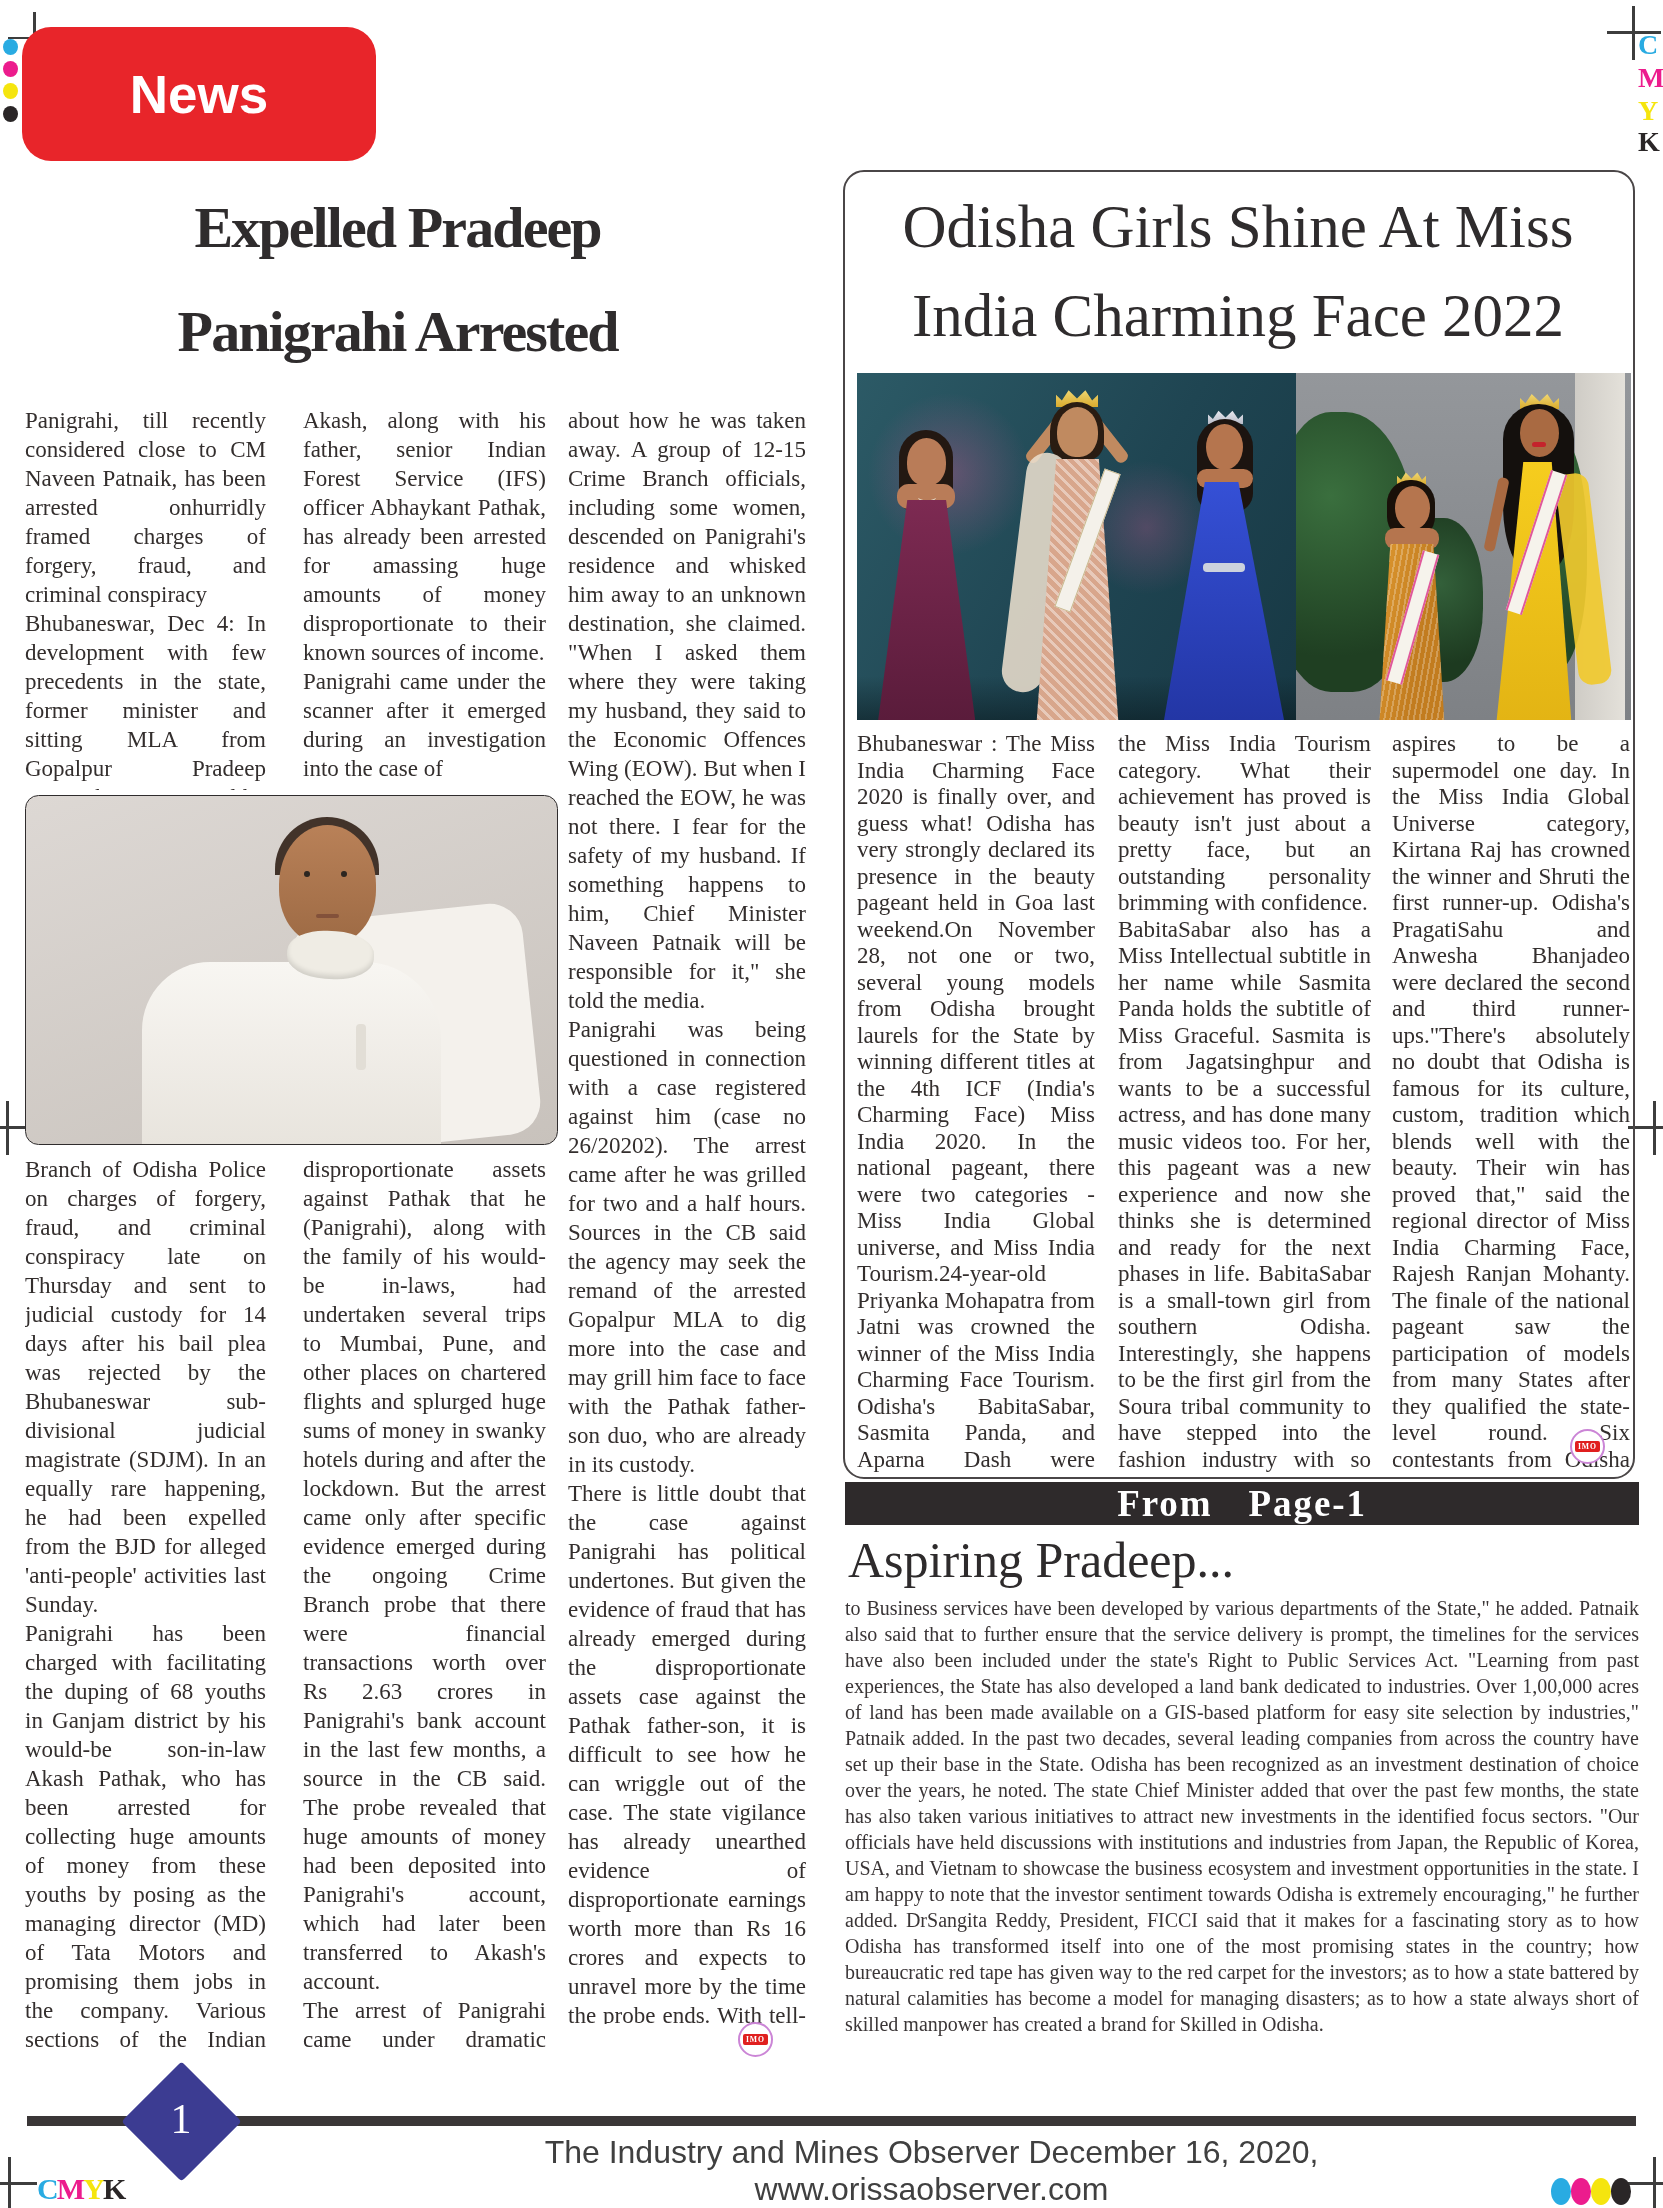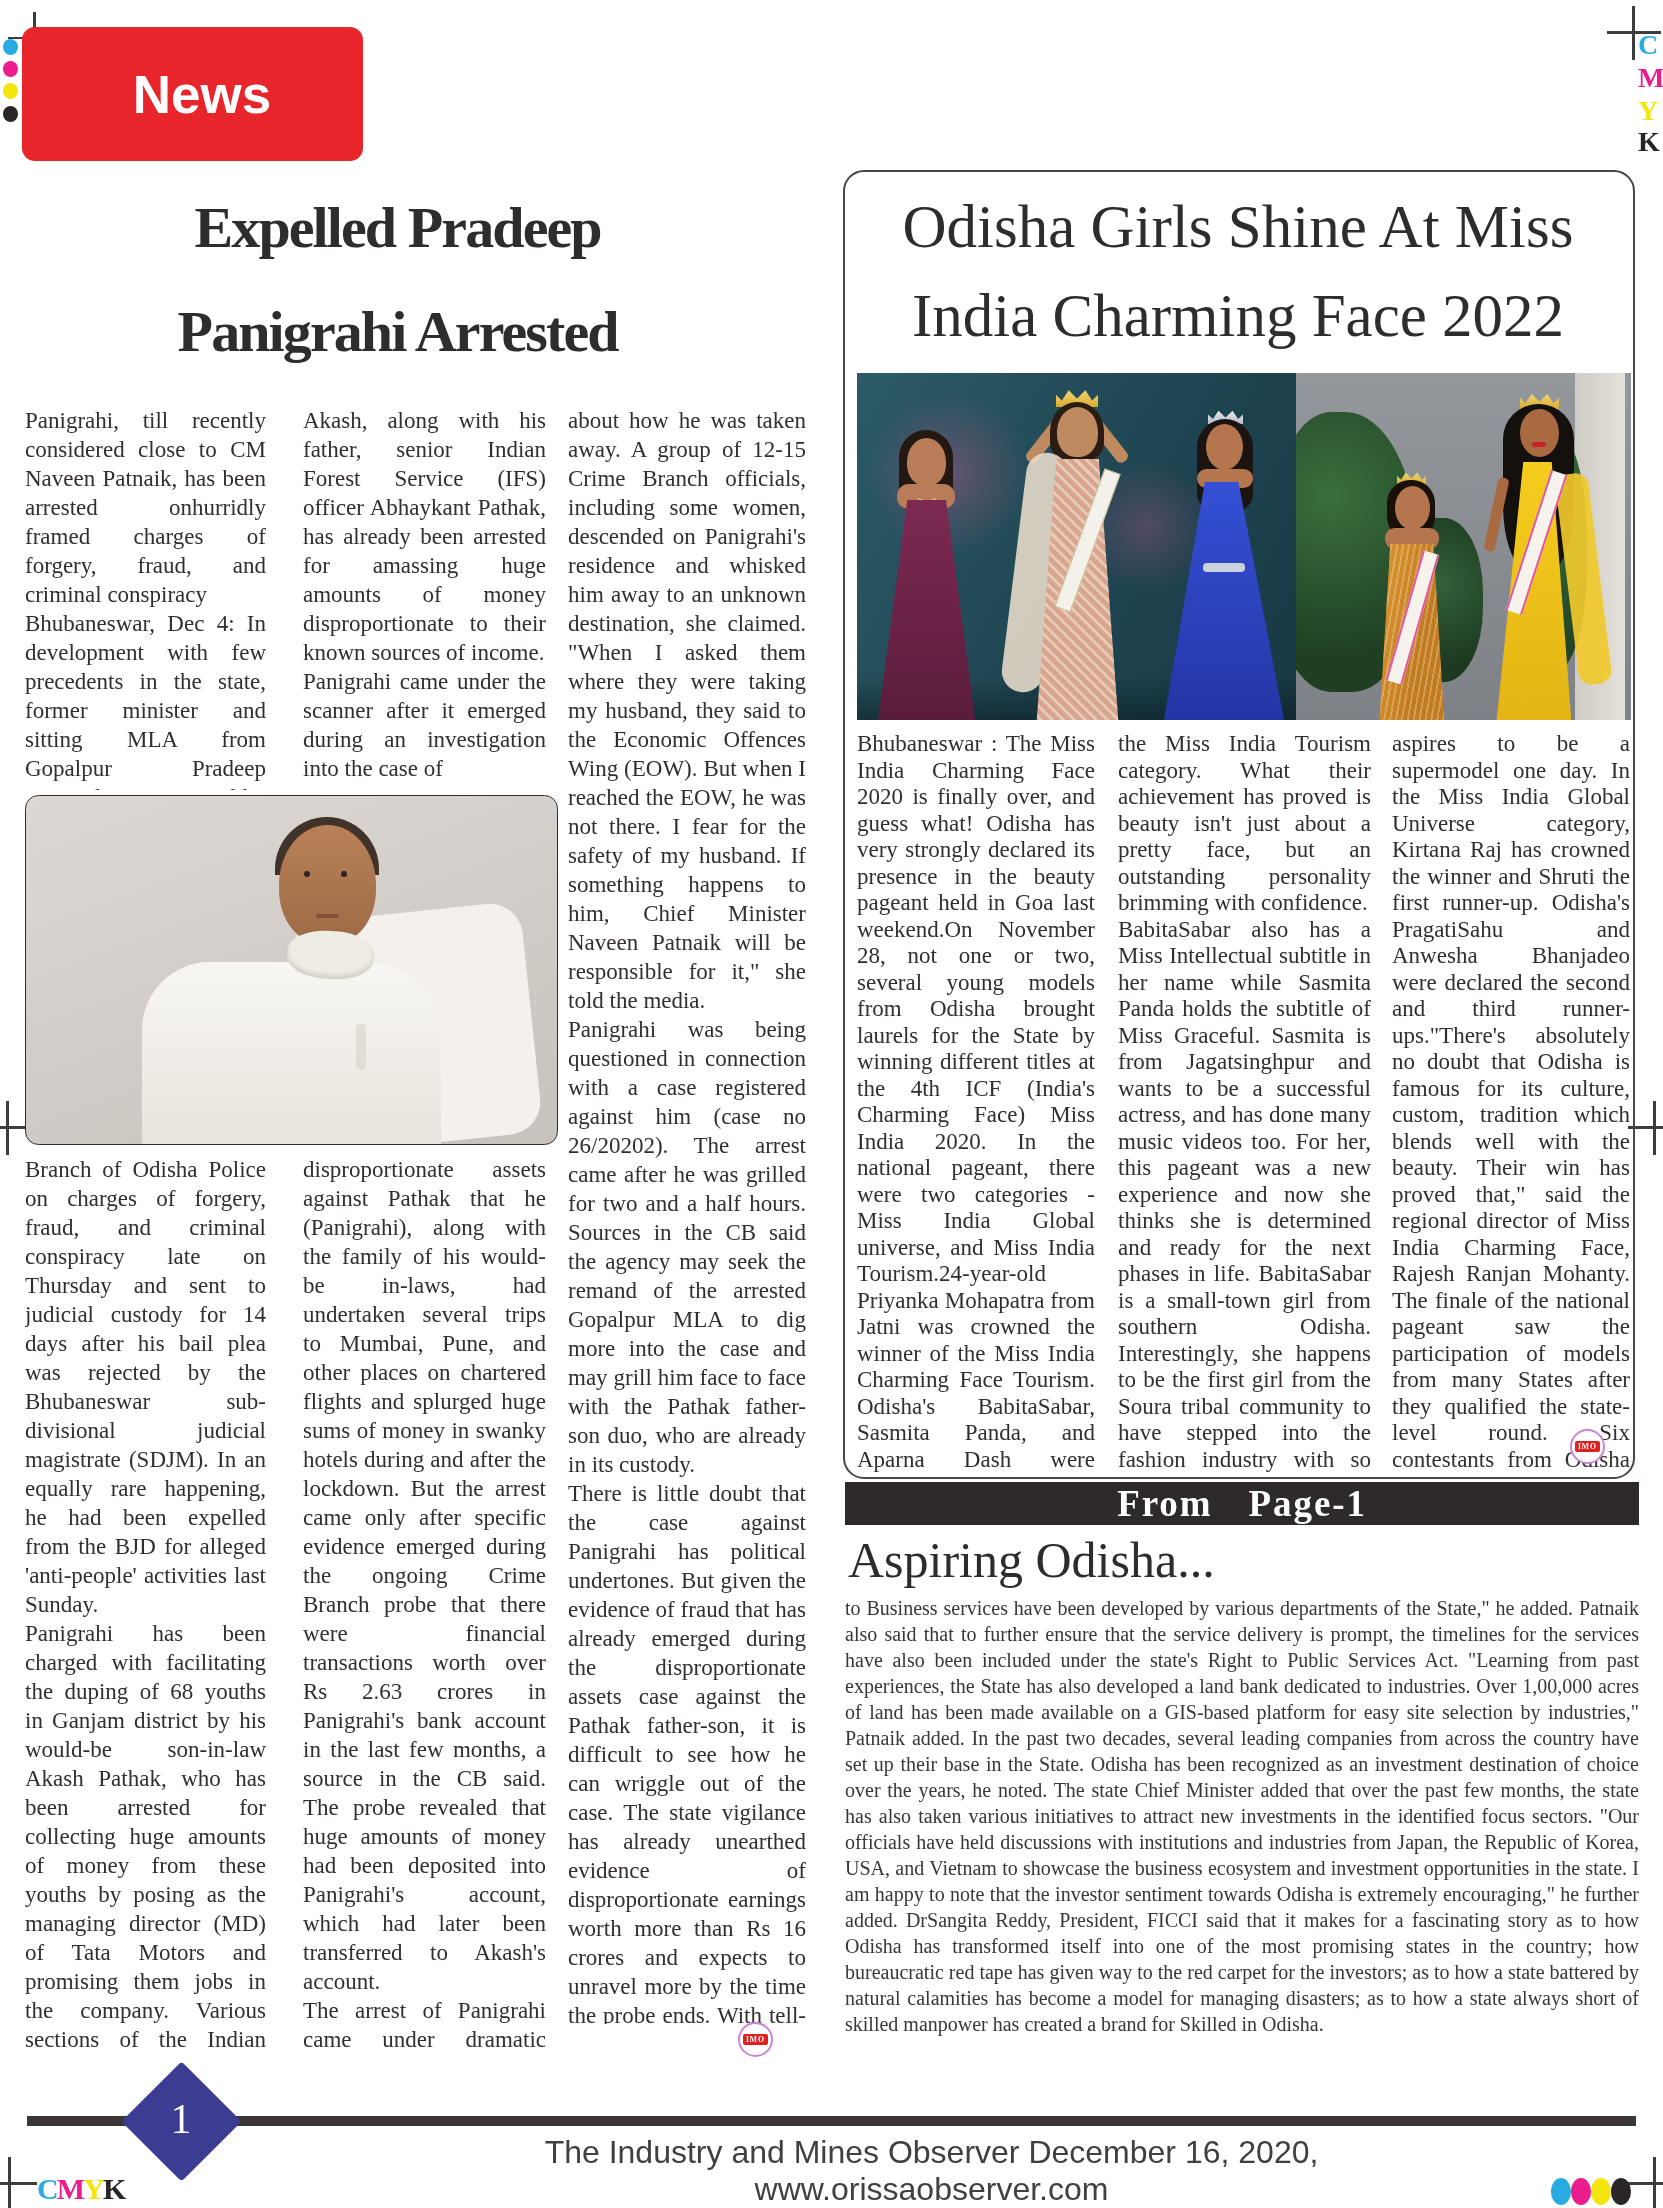--- a/index.html
+++ b/index.html
@@ -13,8 +13,8 @@
   
   .dot{position:absolute;width:15.4px;height:16.4px;border-radius:50%;}
   
-  .news-badge{position:absolute;left:22px;top:27px;width:322px;height:134px;background:#e8252a;
-      border-radius:13px;display:flex;align-items:center;justify-content:center;padding-left:19px;}
+  .news-badge{position:absolute;left:22px;top:27px;width:354px;height:134px;background:#e8252a;
+      border-radius:29px;display:flex;align-items:center;justify-content:center;}
   .news-badge span{color:#fff;font-family:"Liberation Sans",sans-serif;font-weight:bold;font-size:53px;}
   
   .cl{position:absolute;left:1638px;font-weight:bold;font-size:28px;font-family:"Liberation Serif",serif;}

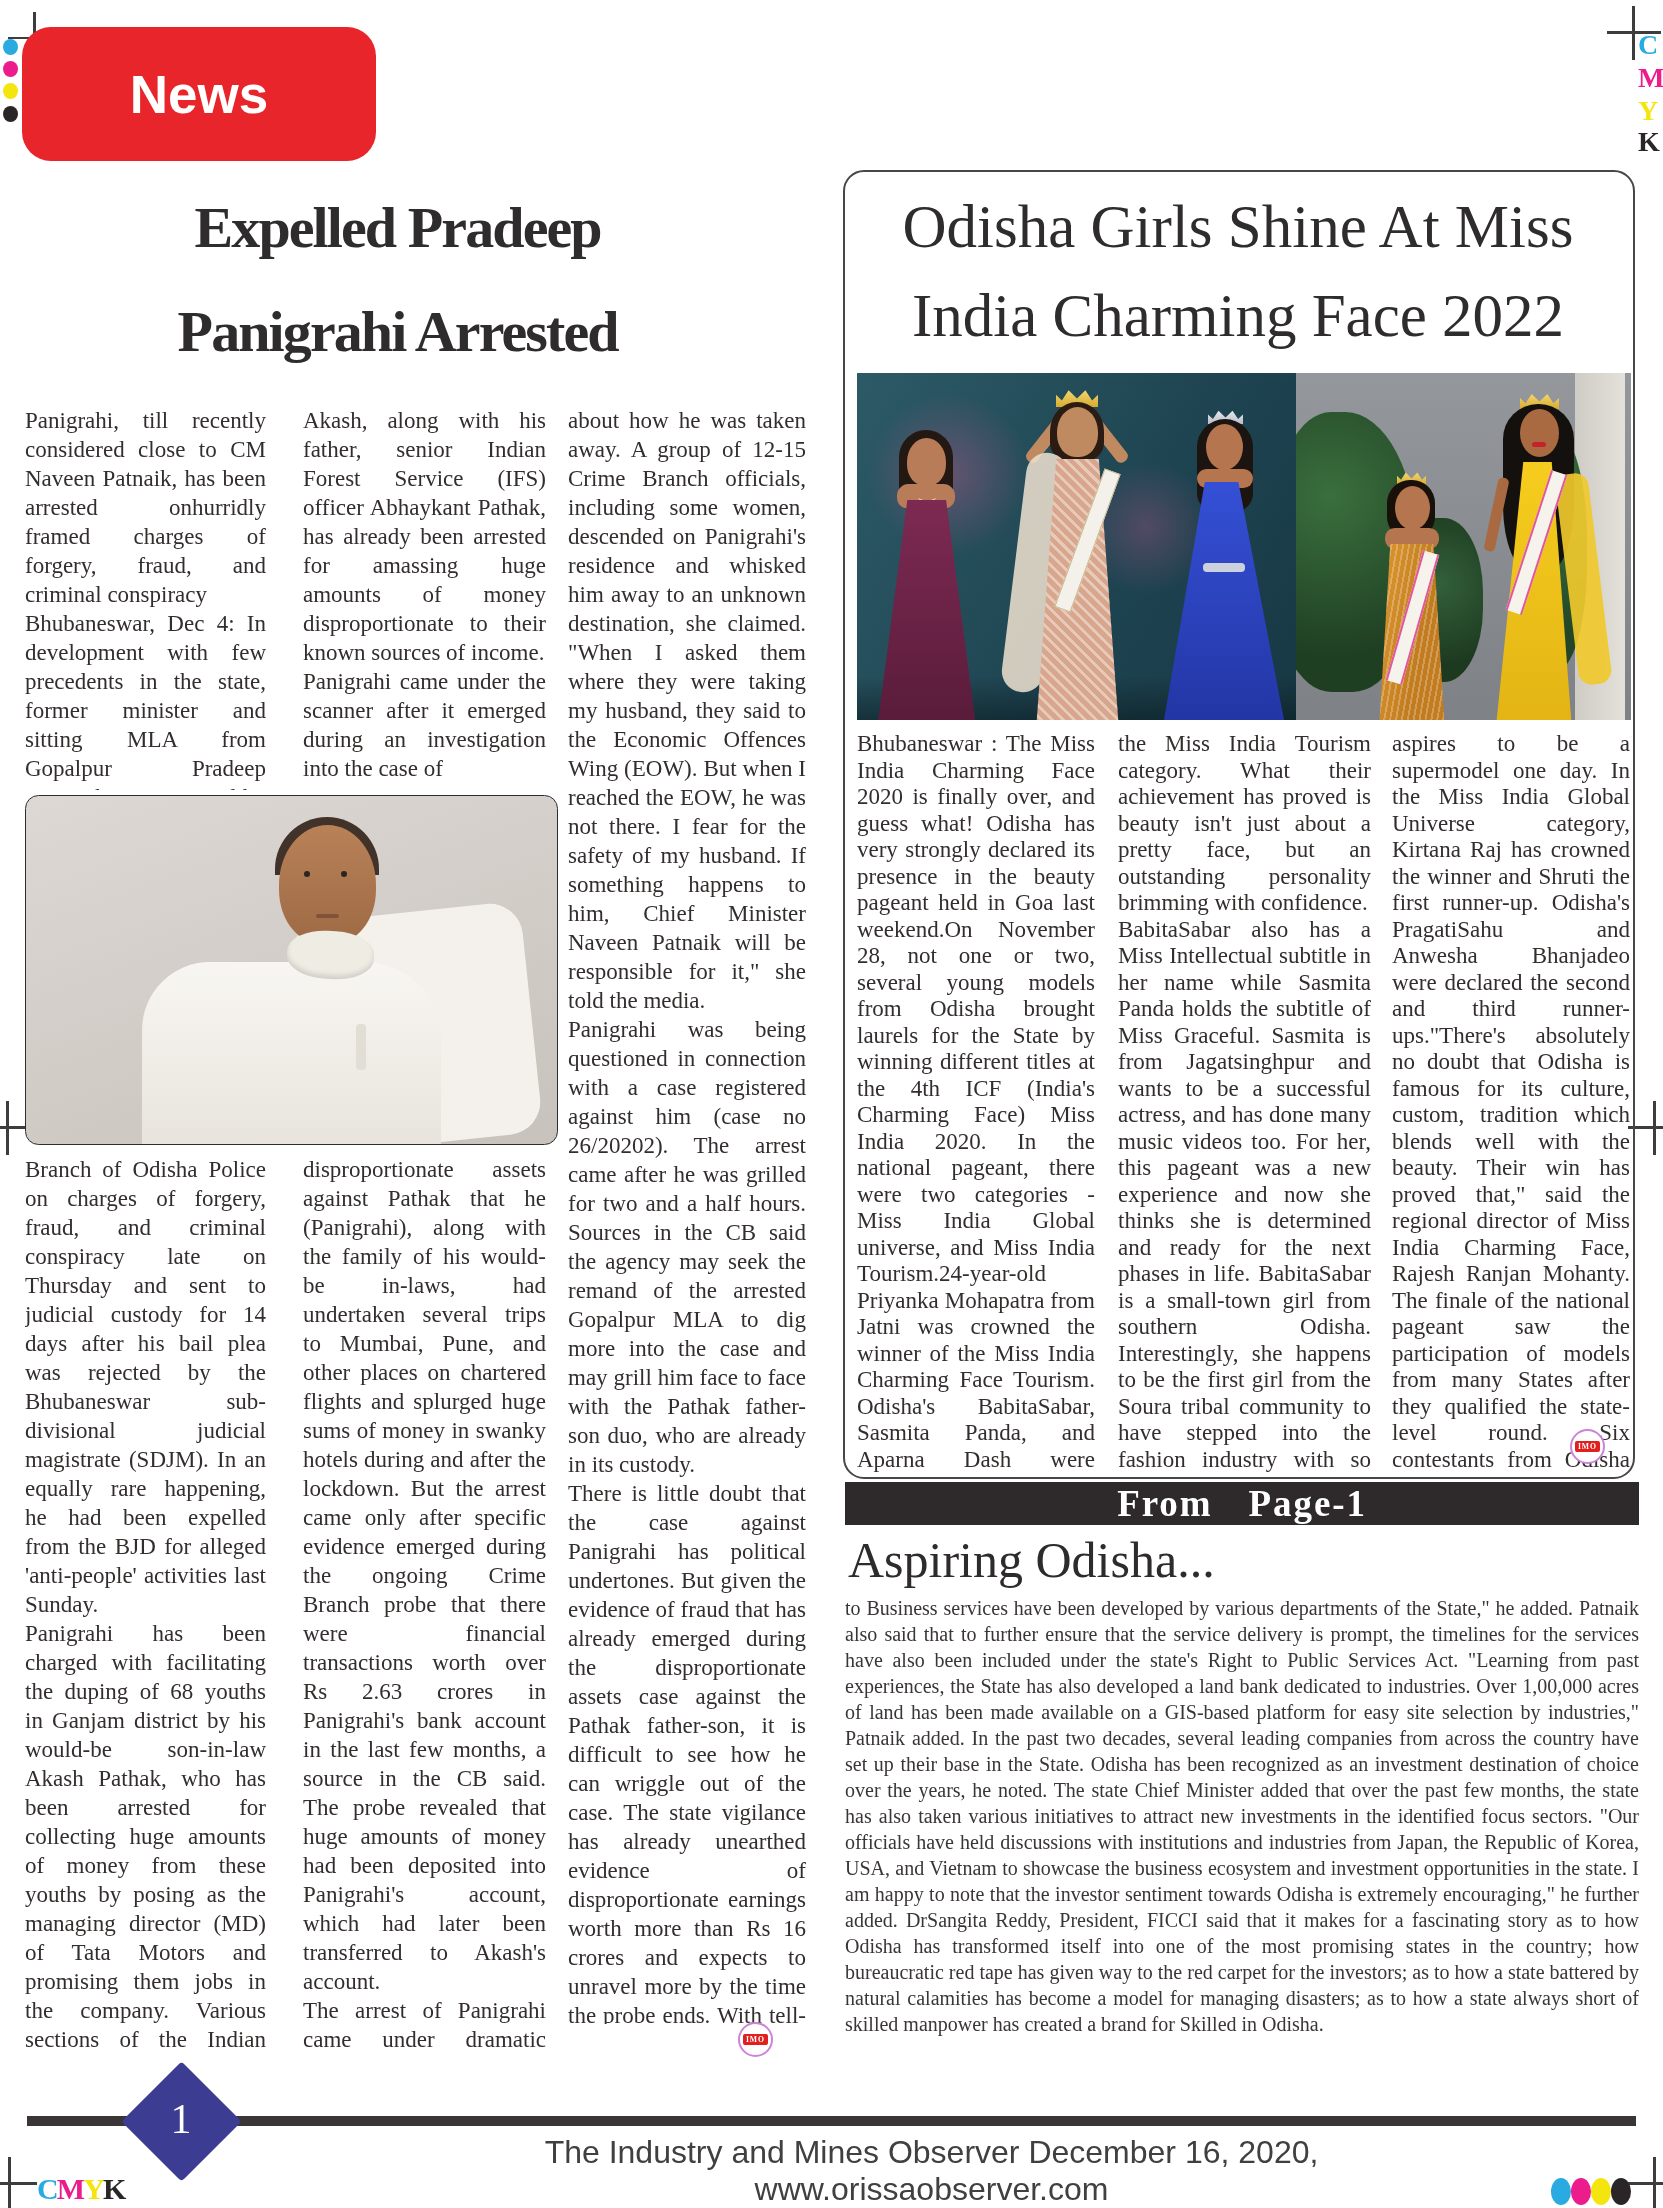--- a/index.html
+++ b/index.html
@@ -200,7 +200,7 @@
 <div class="banner">
   <span>From Page-1</span>
 </div>
-<div class="asp-head">Aspiring Odisha...</div>
+<div class="asp-head">Aspiring Pradeep...</div>
 <div class="asp-body">to Business services have been developed by various departments of the State," he added. Patnaik also said that to further ensure that the service delivery is prompt, the timelines for the services have also been included under the state's Right to Public Services Act. "Learning from past experiences, the State has also developed a land bank dedicated to industries. Over 1,00,000 acres of land has been made available on a GIS-based platform for easy site selection by industries," Patnaik added.   In the past two decades, several leading companies from across the country have set up their base in the State. Odisha has been recognized as an investment destination of choice over the years, he noted.  The state Chief Minister added that over the past few months, the state has also taken various initiatives to attract new investments in the identified focus sectors. "Our officials have held discussions with institutions and industries from Japan, the Republic of Korea, USA, and Vietnam to showcase the business ecosystem and investment opportunities in the state. I am happy to note that the investor sentiment towards Odisha is extremely encouraging," he further added.   DrSangita Reddy, President, FICCI said that it makes for a fascinating story as to how Odisha has transformed itself into one of the most promising states in the country; how bureaucratic red tape has given way to the red carpet for the investors; as to how a state battered by natural calamities has become a model for managing disasters; as to how a state always short of skilled manpower has created a brand for Skilled in Odisha.</div>
 
 <div class="rule"></div>

